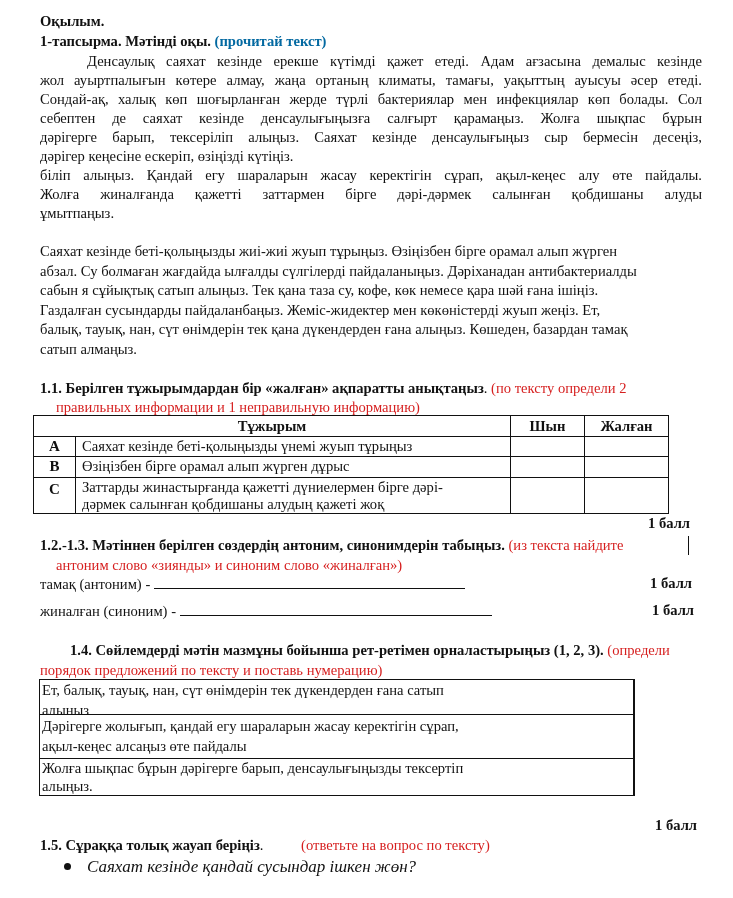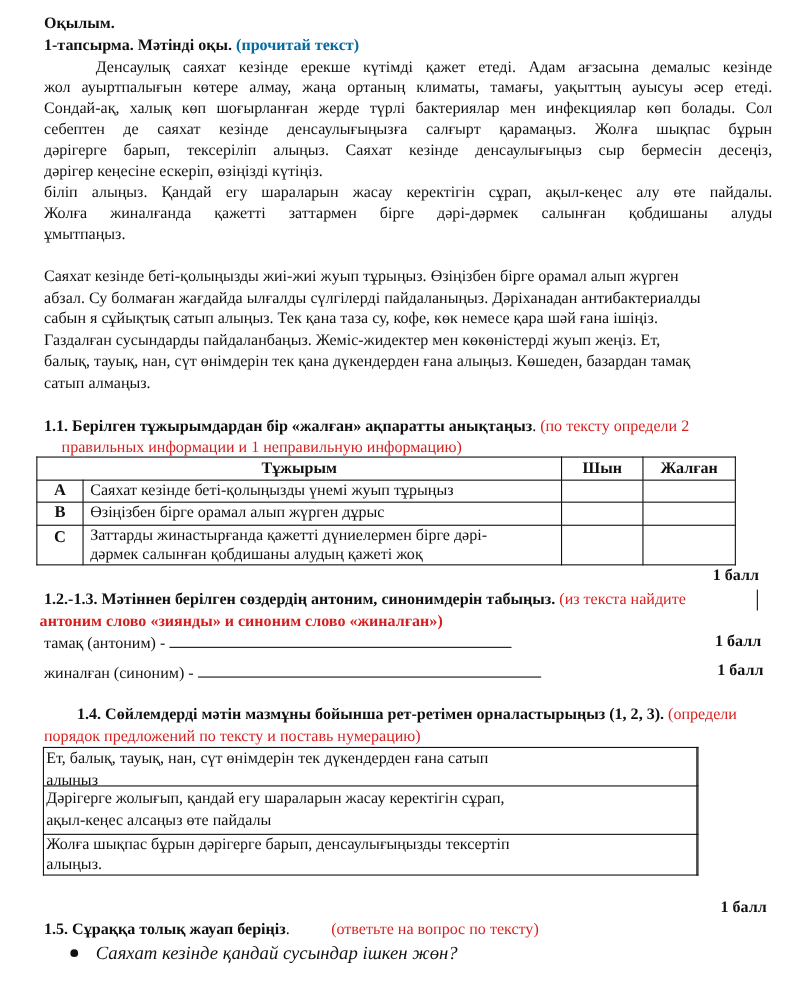--- a/index.html
+++ b/index.html
@@ -176,7 +176,7 @@
   <span class="red">(из текста найдите</span>
 </div>
 <div class="cursor"></div>
-<div class="line red" style="position:absolute;left:36px;top:556px;font-weight:bold;">антоним слово «зиянды» и синоним слово «жиналған»)</div>
+<div class="line red" style="position:absolute;left:56px;top:556px;">антоним слово «зиянды» и синоним слово «жиналған»)</div>
 
 <div class="line" style="position:absolute;left:40px;top:575px;">
   <span>тамақ (антоним) -</span>

